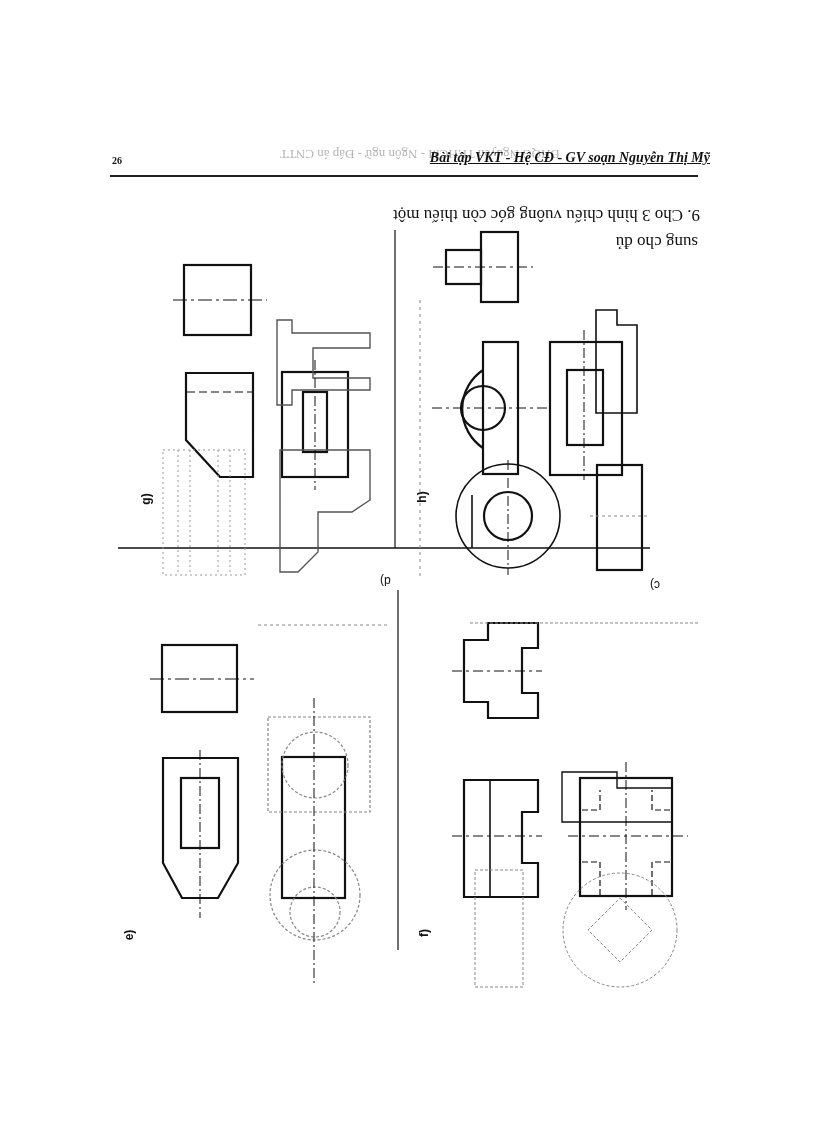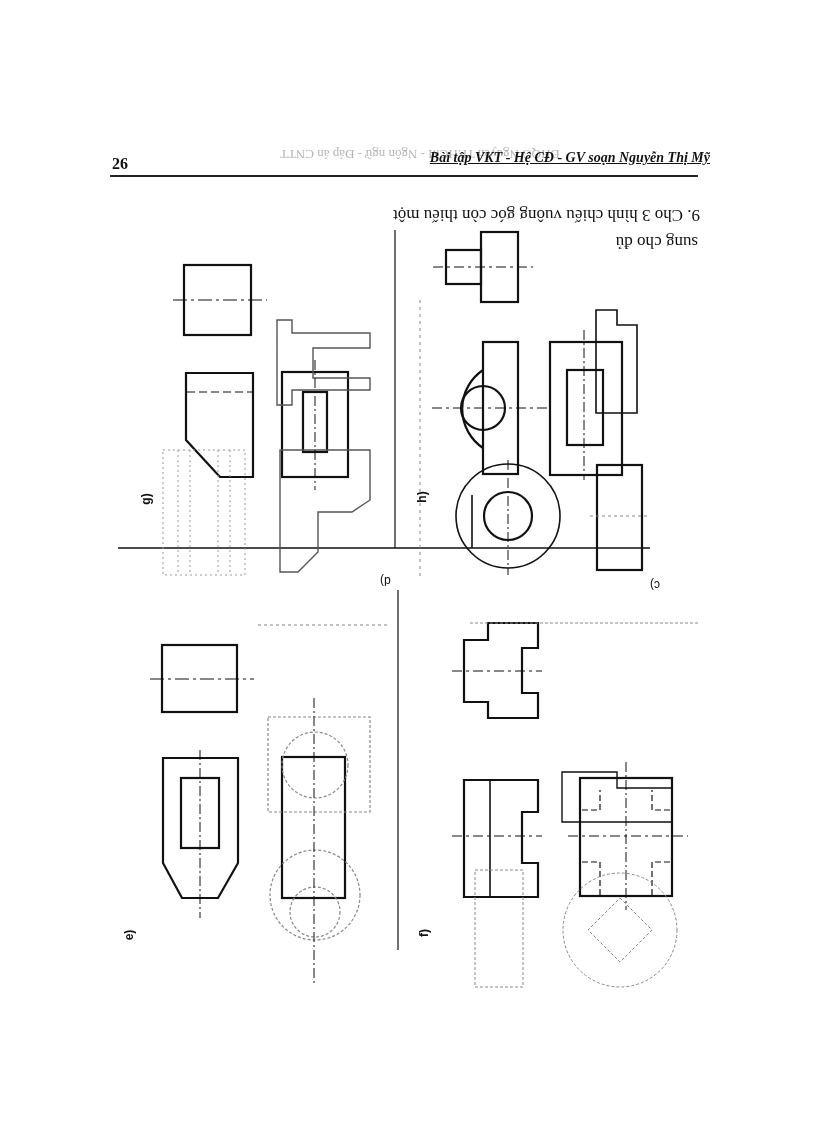--- a/index.html
+++ b/index.html
@@ -4,7 +4,7 @@
 <style>
   html,body{margin:0;padding:0;background:#fff;}
   body{width:816px;height:1123px;position:relative;overflow:hidden;font-family:"Liberation Serif","DejaVu Serif",serif;color:#111;}
-  .page-num{position:absolute;left:112px;top:155px;font-size:16px;font-weight:bold;}
+  .page-num{position:absolute;left:112px;top:155px;font-size:10px;font-weight:bold;}
   .header-line{position:absolute;left:110px;top:175px;width:588px;height:2px;background:#222;}
   .header-title{position:absolute;left:292px;top:150px;width:418px;text-align:right;font-size:14px;font-weight:bold;font-style:italic;text-decoration:underline;}
   .header-ghost{position:absolute;left:280px;top:146px;width:418px;text-align:right;font-size:13px;color:#777;transform:scale(-1,-1);opacity:.55;}

